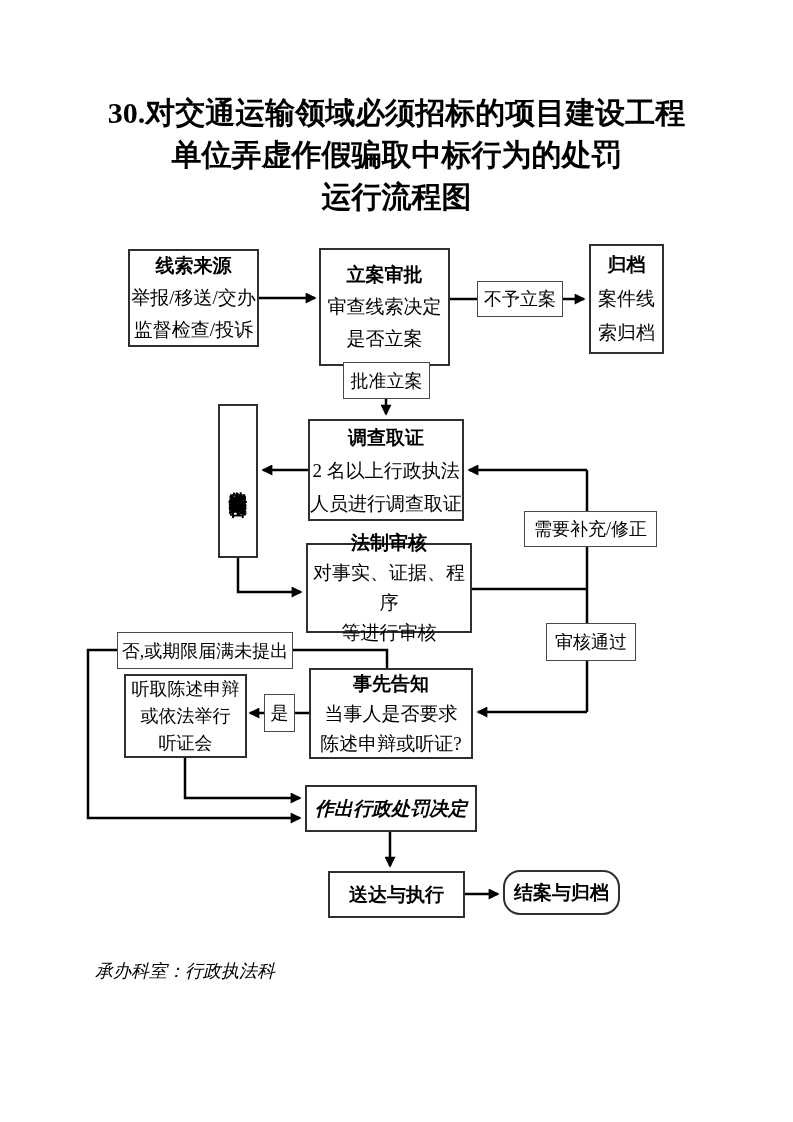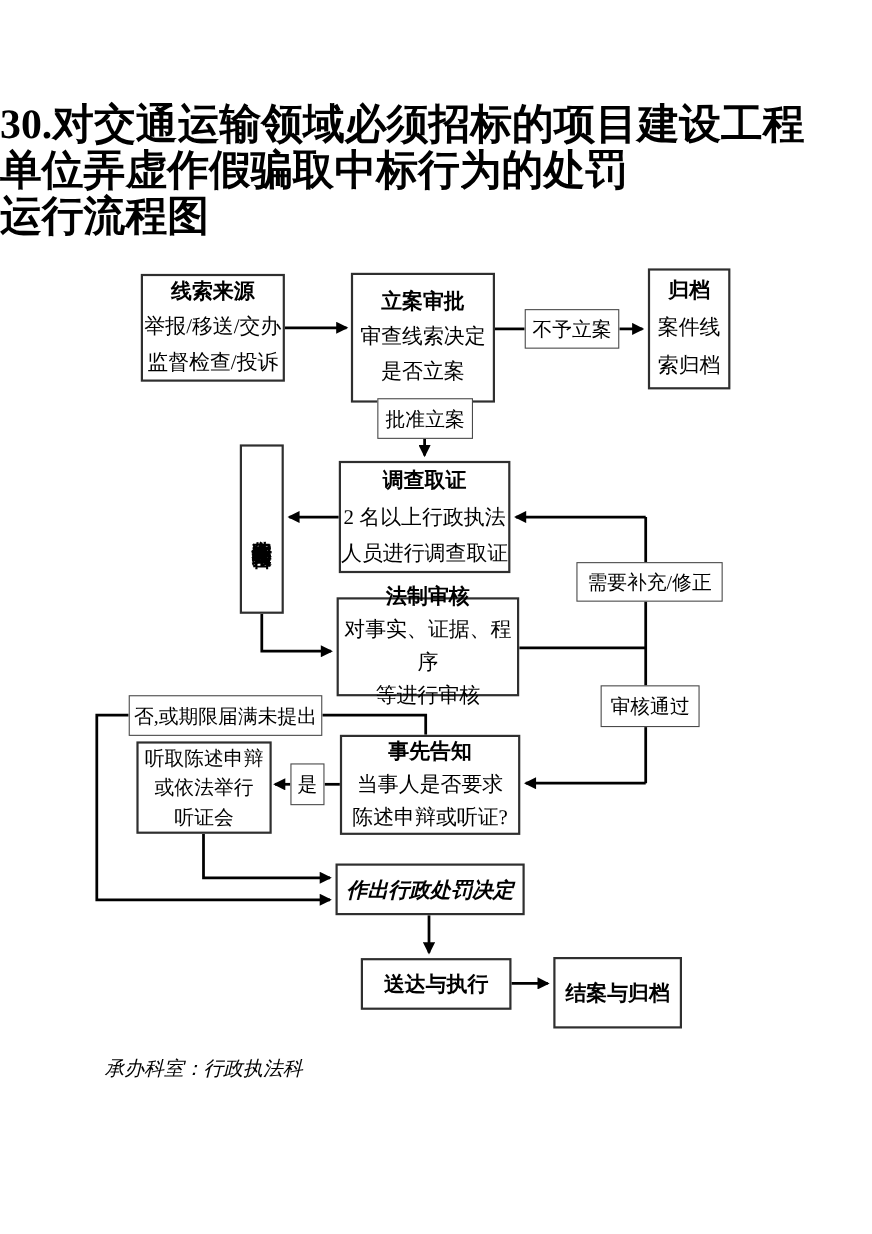--- a/index.html
+++ b/index.html
@@ -8,9 +8,9 @@
   #page{position:absolute;left:0;top:0;width:793px;height:1122px;background:#fff;}
 
   
-  #doc-title{position:absolute;left:0;top:92px;width:793px;
+  #doc-title{position:absolute;left:0;top:92px;width:793px;text-align:center;
       font-family:"Liberation Serif",serif;font-weight:bold;
-      font-size:38px;line-height:42px;}
+      font-size:30px;line-height:42px;}
 
   
   #connectors{position:absolute;left:0;top:0;width:793px;height:1122px;}

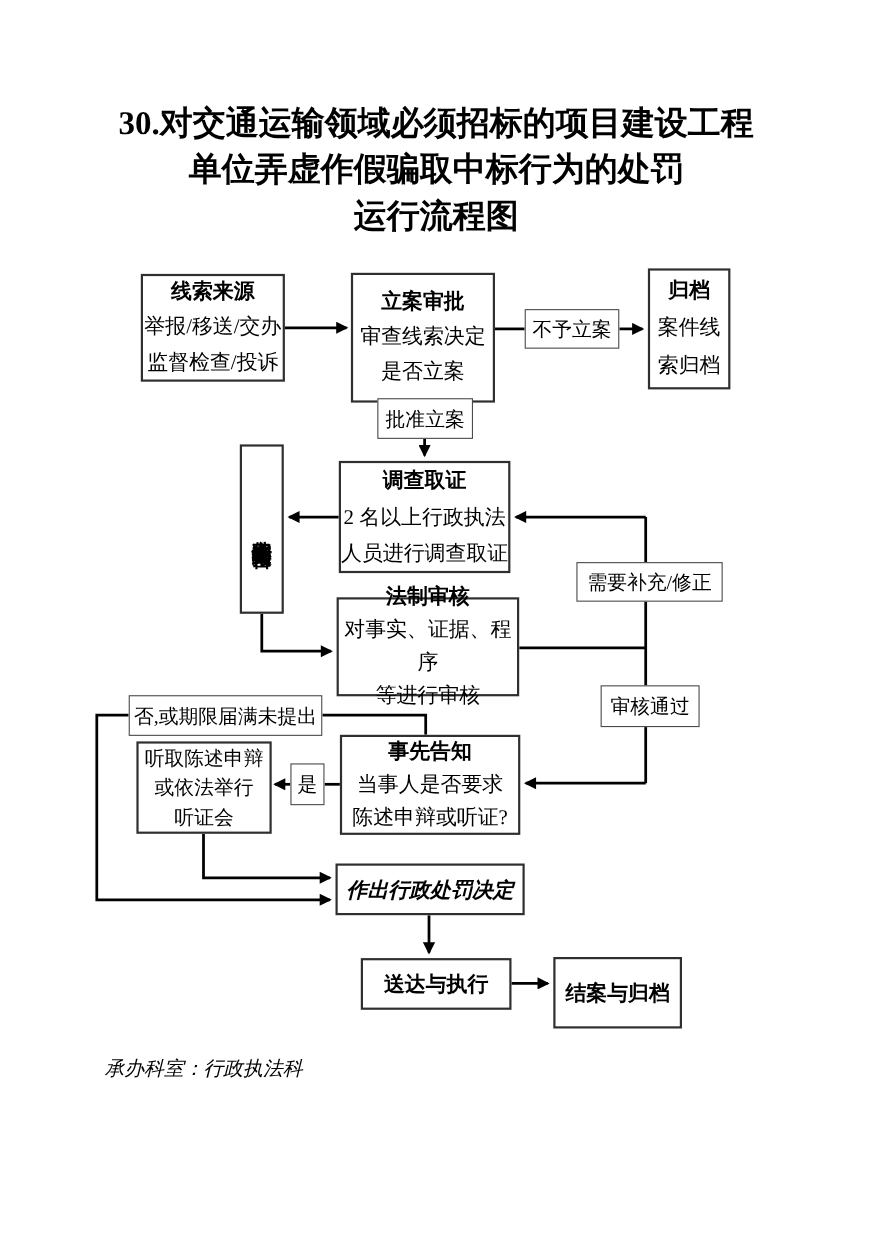--- a/index.html
+++ b/index.html
@@ -44,7 +44,7 @@
   #b-hearing  {left:124px;top:674px;width:123px;height:84px;line-height:27px;}
   #b-decision {left:305px;top:785px;width:172px;height:47px;font-style:italic;}
   #b-delivery {left:328px;top:871px;width:137px;height:47px;}
-  #b-closing  {left:503px;top:870px;width:117px;height:65px;}
+  #b-closing  {left:503px;top:870px;width:117px;height:45px;border-radius:17px;}
   .single{font-family:"Liberation Sans",sans-serif;font-weight:bold;font-size:19px;}
 
   

